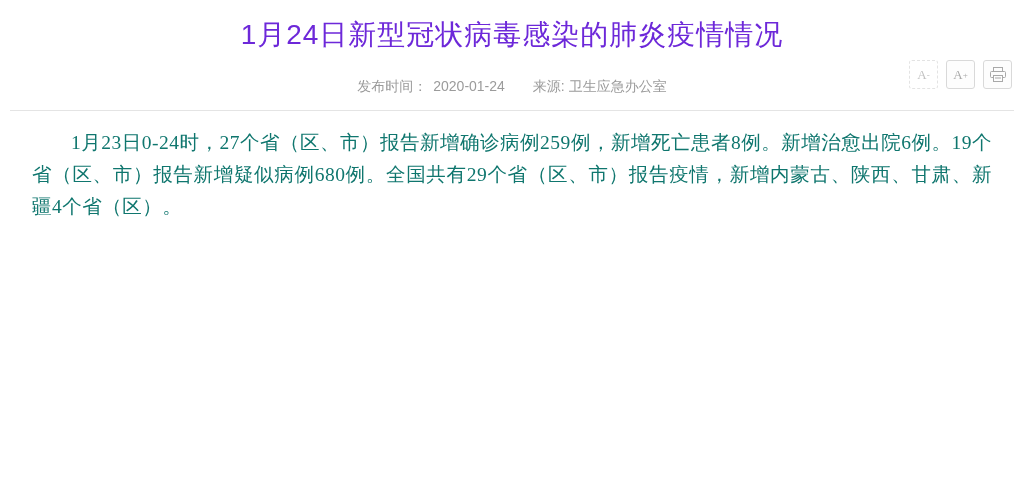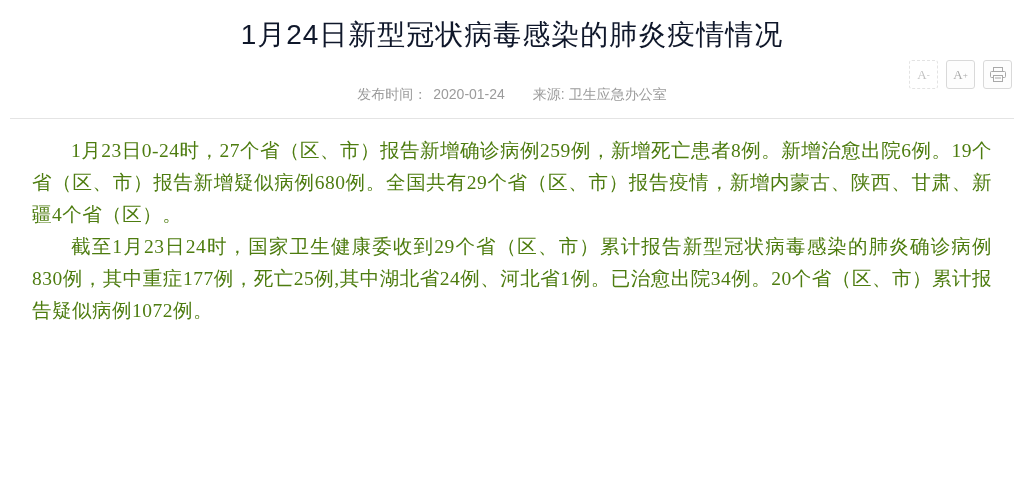--- a/index.html
+++ b/index.html
@@ -12,7 +12,7 @@
     text-align: center;
     font-size: 28px;
     font-weight: normal;
-    color: #0f172a;
+    color: #6d28d9;
     letter-spacing: 1px;
     font-family: "Liberation Sans", sans-serif;
   }

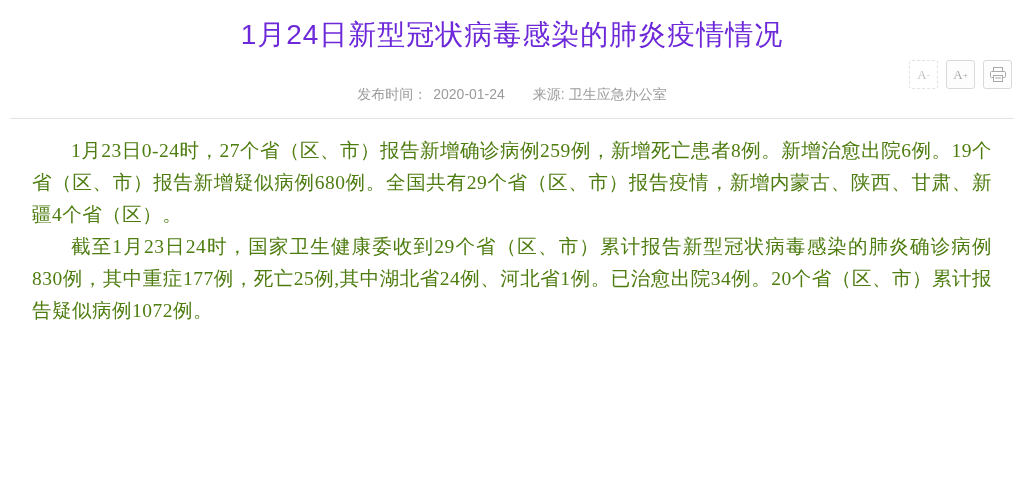--- a/index.html
+++ b/index.html
@@ -18,7 +18,7 @@
   }
 
   .meta-row {
-    margin-top: 32px;
+    margin-top: 24px;
     text-align: center;
     font-size: 14px;
     color: #9b9b9b;

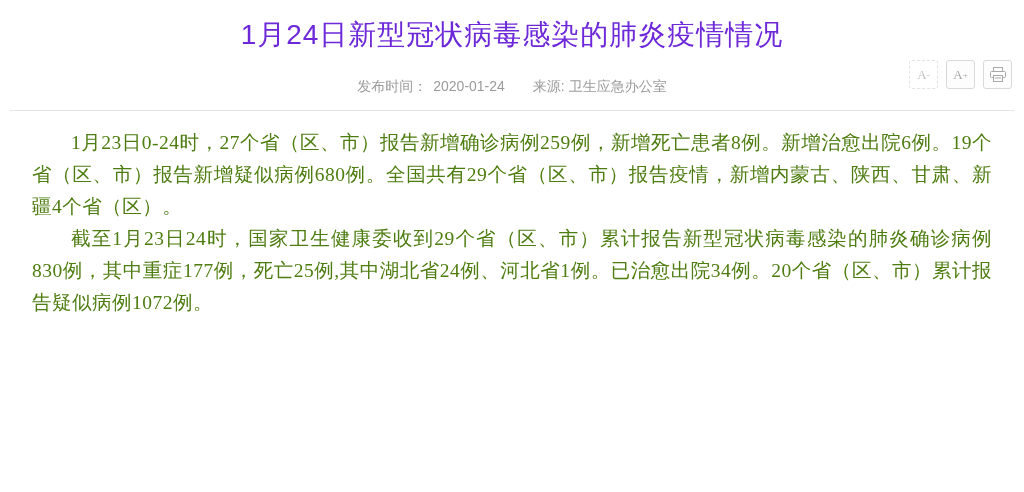--- a/index.html
+++ b/index.html
@@ -62,7 +62,7 @@
     font-family: "Liberation Serif", serif;
     font-size: 19.5px;
     line-height: 32px;
-    color: #4d7c0f;
+    color: #0f766e;
     text-indent: 2em;
     text-align: justify;
     letter-spacing: 0.5px;

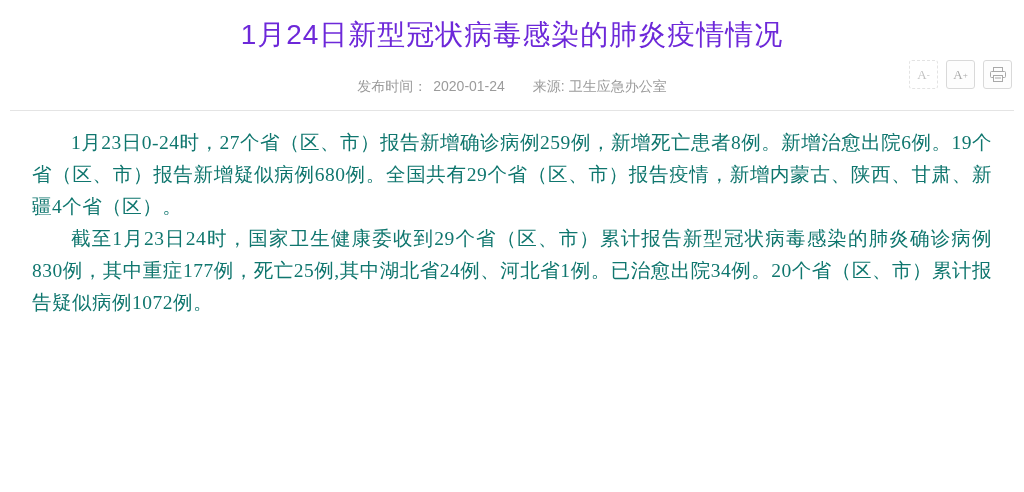--- a/index.html
+++ b/index.html
@@ -104,7 +104,6 @@
 
 <main class="article">
     <p>1月23日0-24时，27个省（区、市）报告新增确诊病例259例，新增死亡患者8例。新增治愈出院6例。19个省（区、市）报告新增疑似病例680例。全国共有29个省（区、市）报告疫情，新增内蒙古、陕西、甘肃、新疆4个省（区）。</p>
-    <p>截至1月23日24时，国家卫生健康委收到29个省（区、市）累计报告新型冠状病毒感染的肺炎确诊病例830例，其中重症177例，死亡25例,其中湖北省24例、河北省1例。已治愈出院34例。20个省（区、市）累计报告疑似病例1072例。</p>
   </main>
 
 </body></html>

